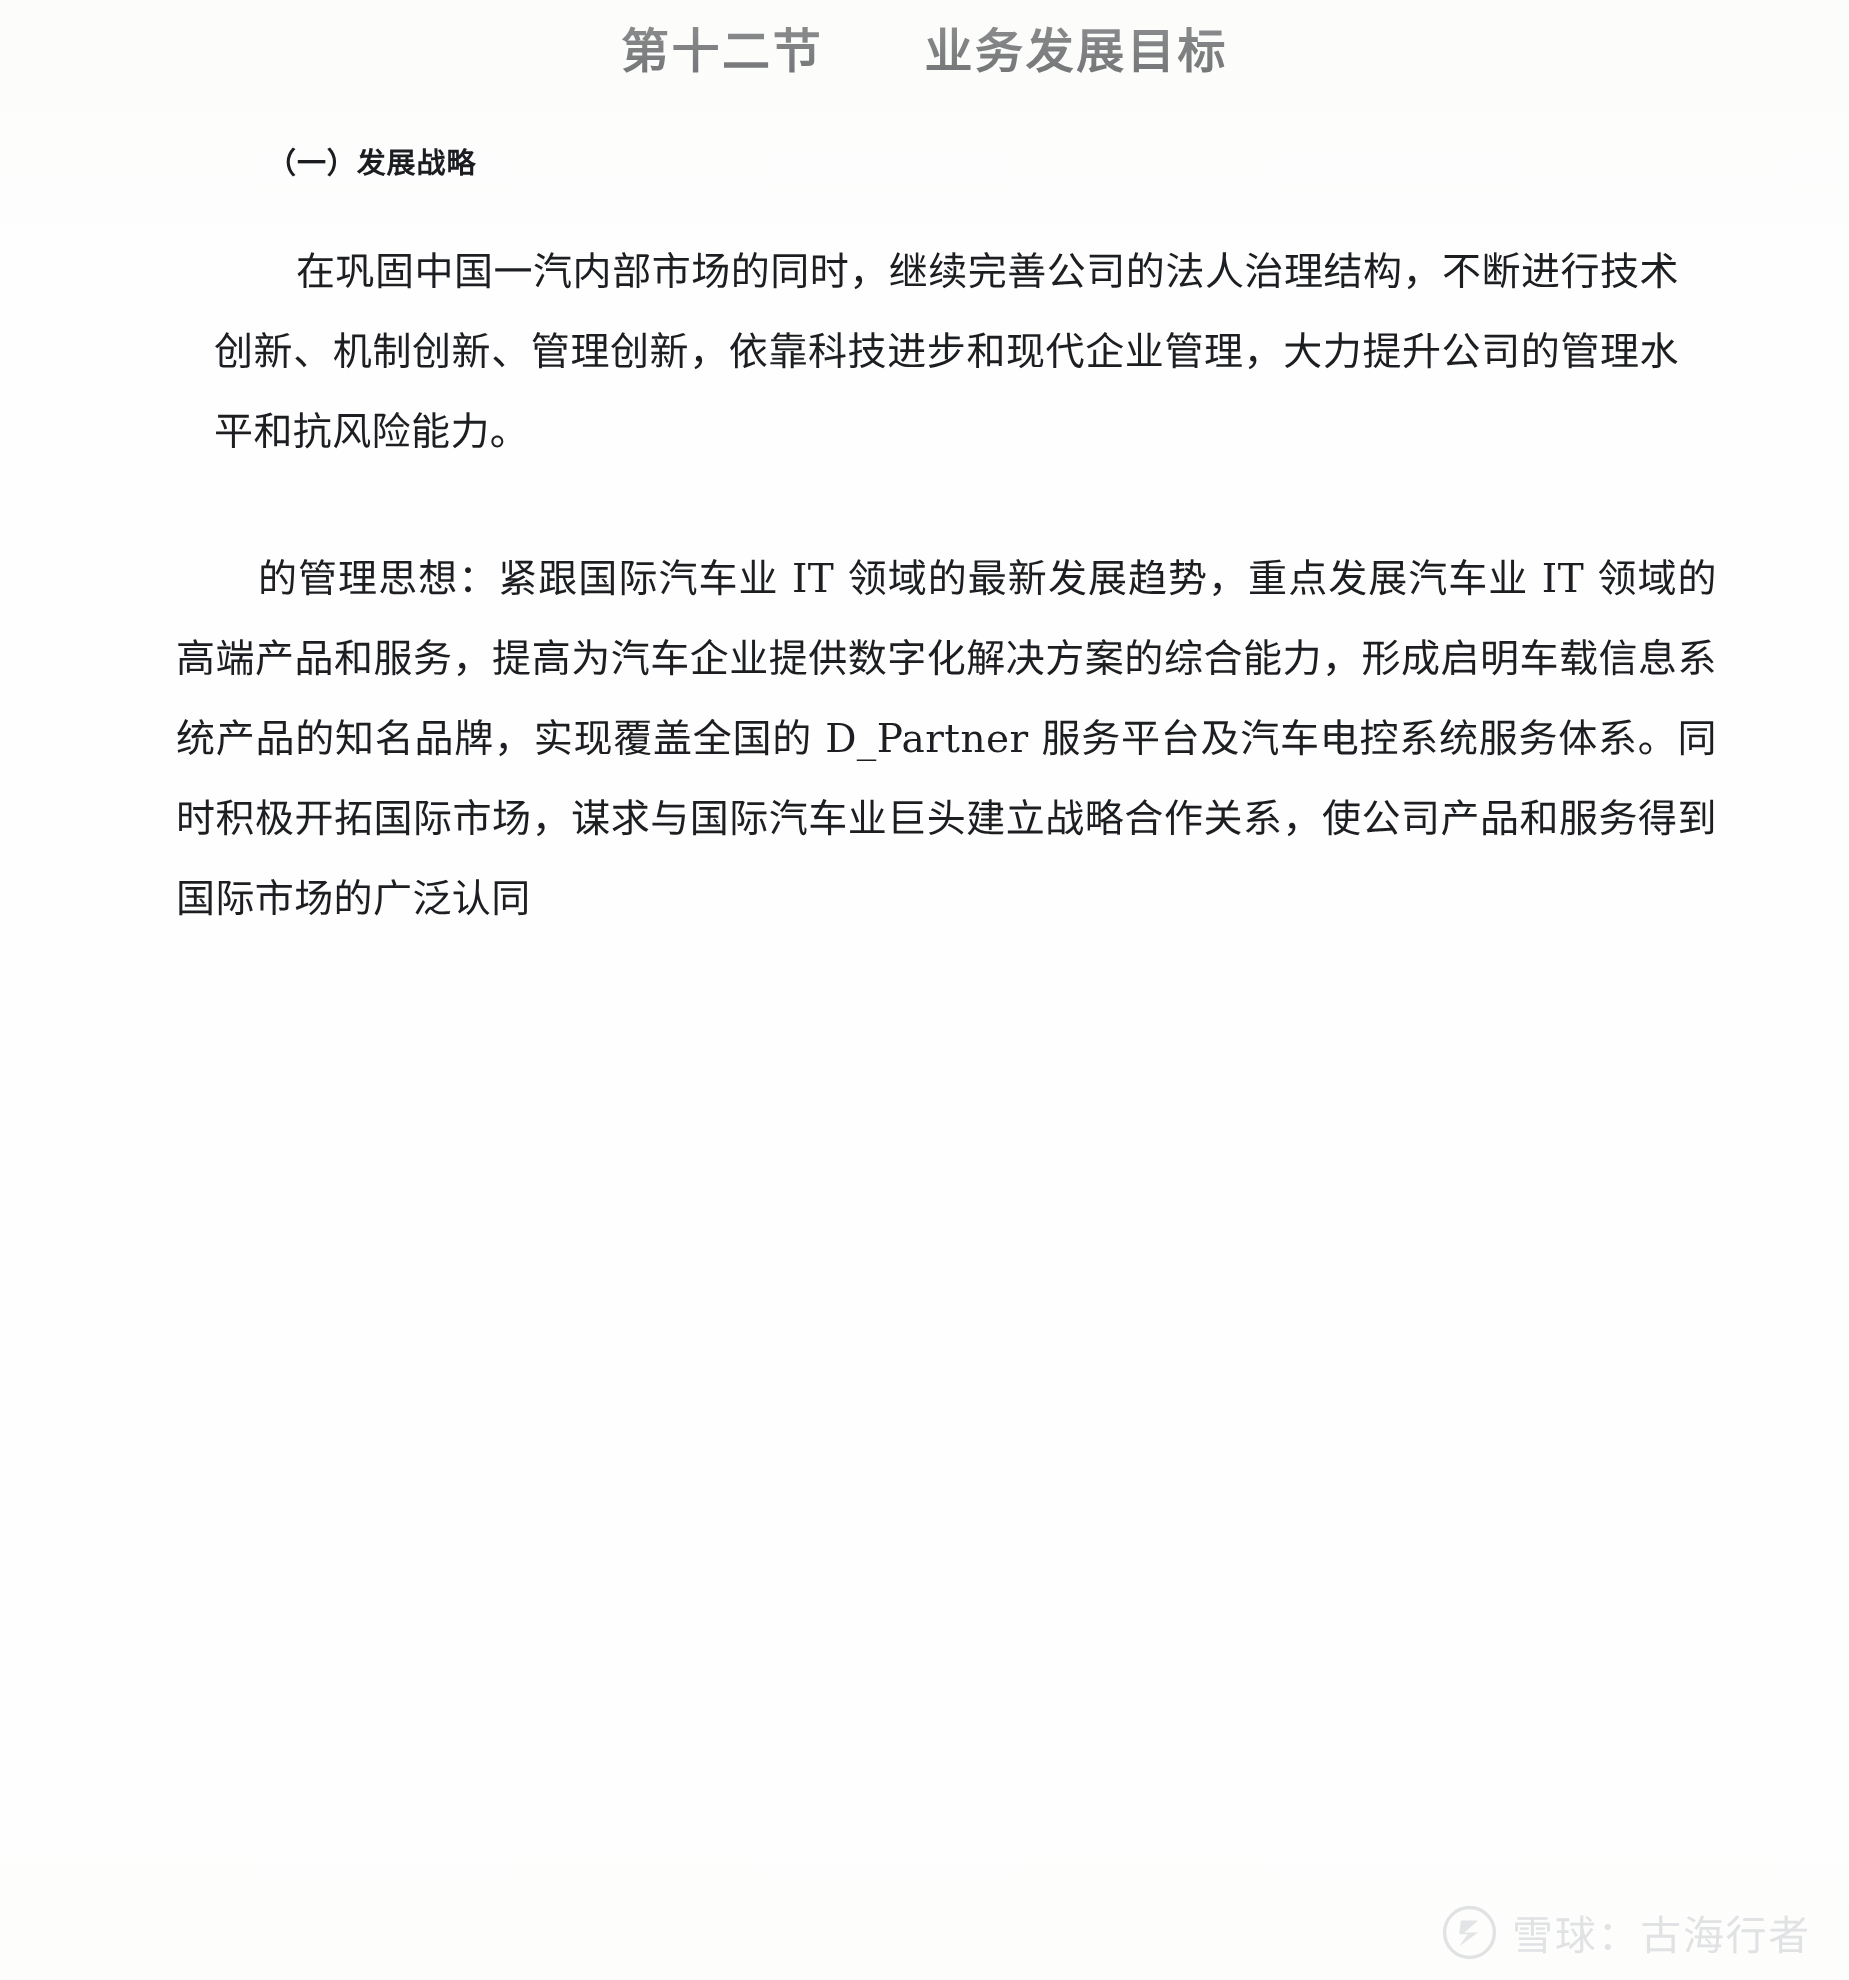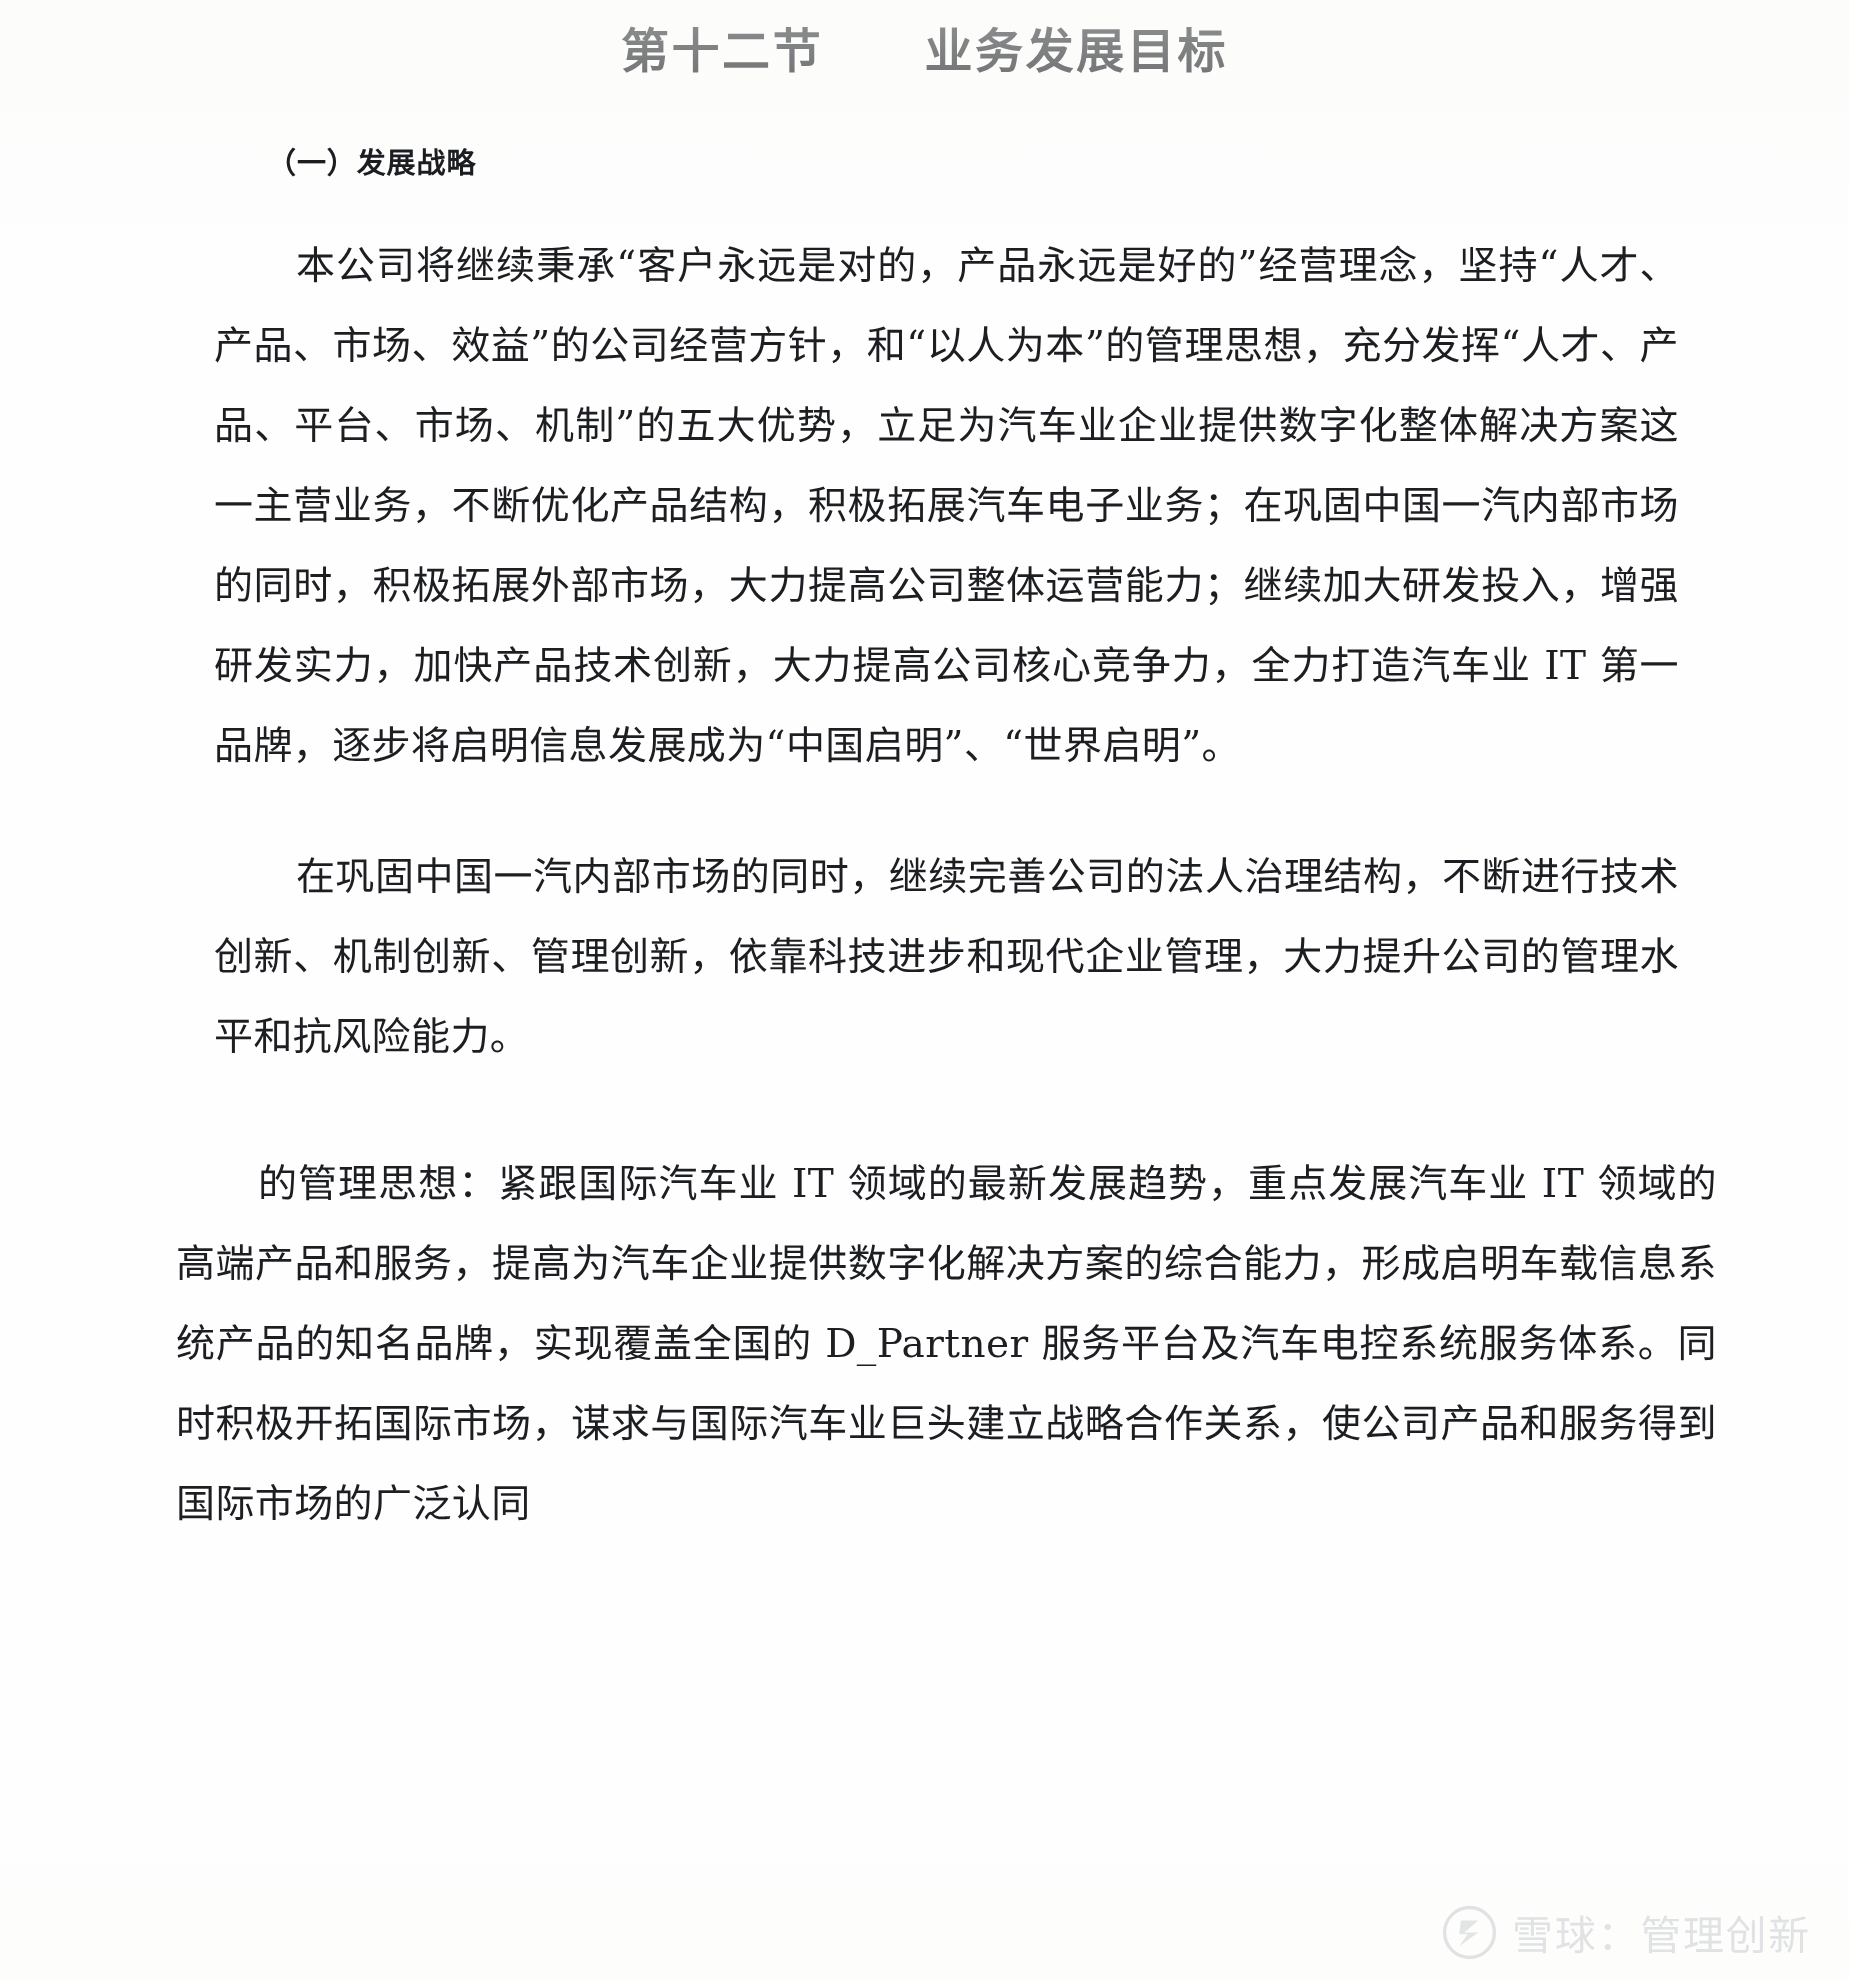--- a/index.html
+++ b/index.html
@@ -148,7 +148,6 @@
 
     <h3 class="h2-cn">（一）发展战略</h3>
 
-    <p class="para">本公司将继续秉承“客户永远是对的，产品永远是好的”经营理念，坚持“人才、产品、市场、效益”的公司经营方针，和“以人为本”的管理思想，充分发挥“人才、产品、平台、市场、机制”的五大优势，立足为汽车业企业提供数字化整体解决方案这一主营业务，不断优化产品结构，积极拓展汽车电子业务；在巩固中国一汽内部市场的同时，积极拓展外部市场，大力提高公司整体运营能力；继续加大研发投入，增强研发实力，加快产品技术创新，大力提高公司核心竞争力，全力打造汽车业 IT 第一品牌，逐步将启明信息发展成为“中国启明”、“世界启明”。</p>
 
     <p class="para tight">在巩固中国一汽内部市场的同时，继续完善公司的法人治理结构，不断进行技术创新、机制创新、管理创新，依靠科技进步和现代企业管理，大力提升公司的管理水平和抗风险能力。</p>
 

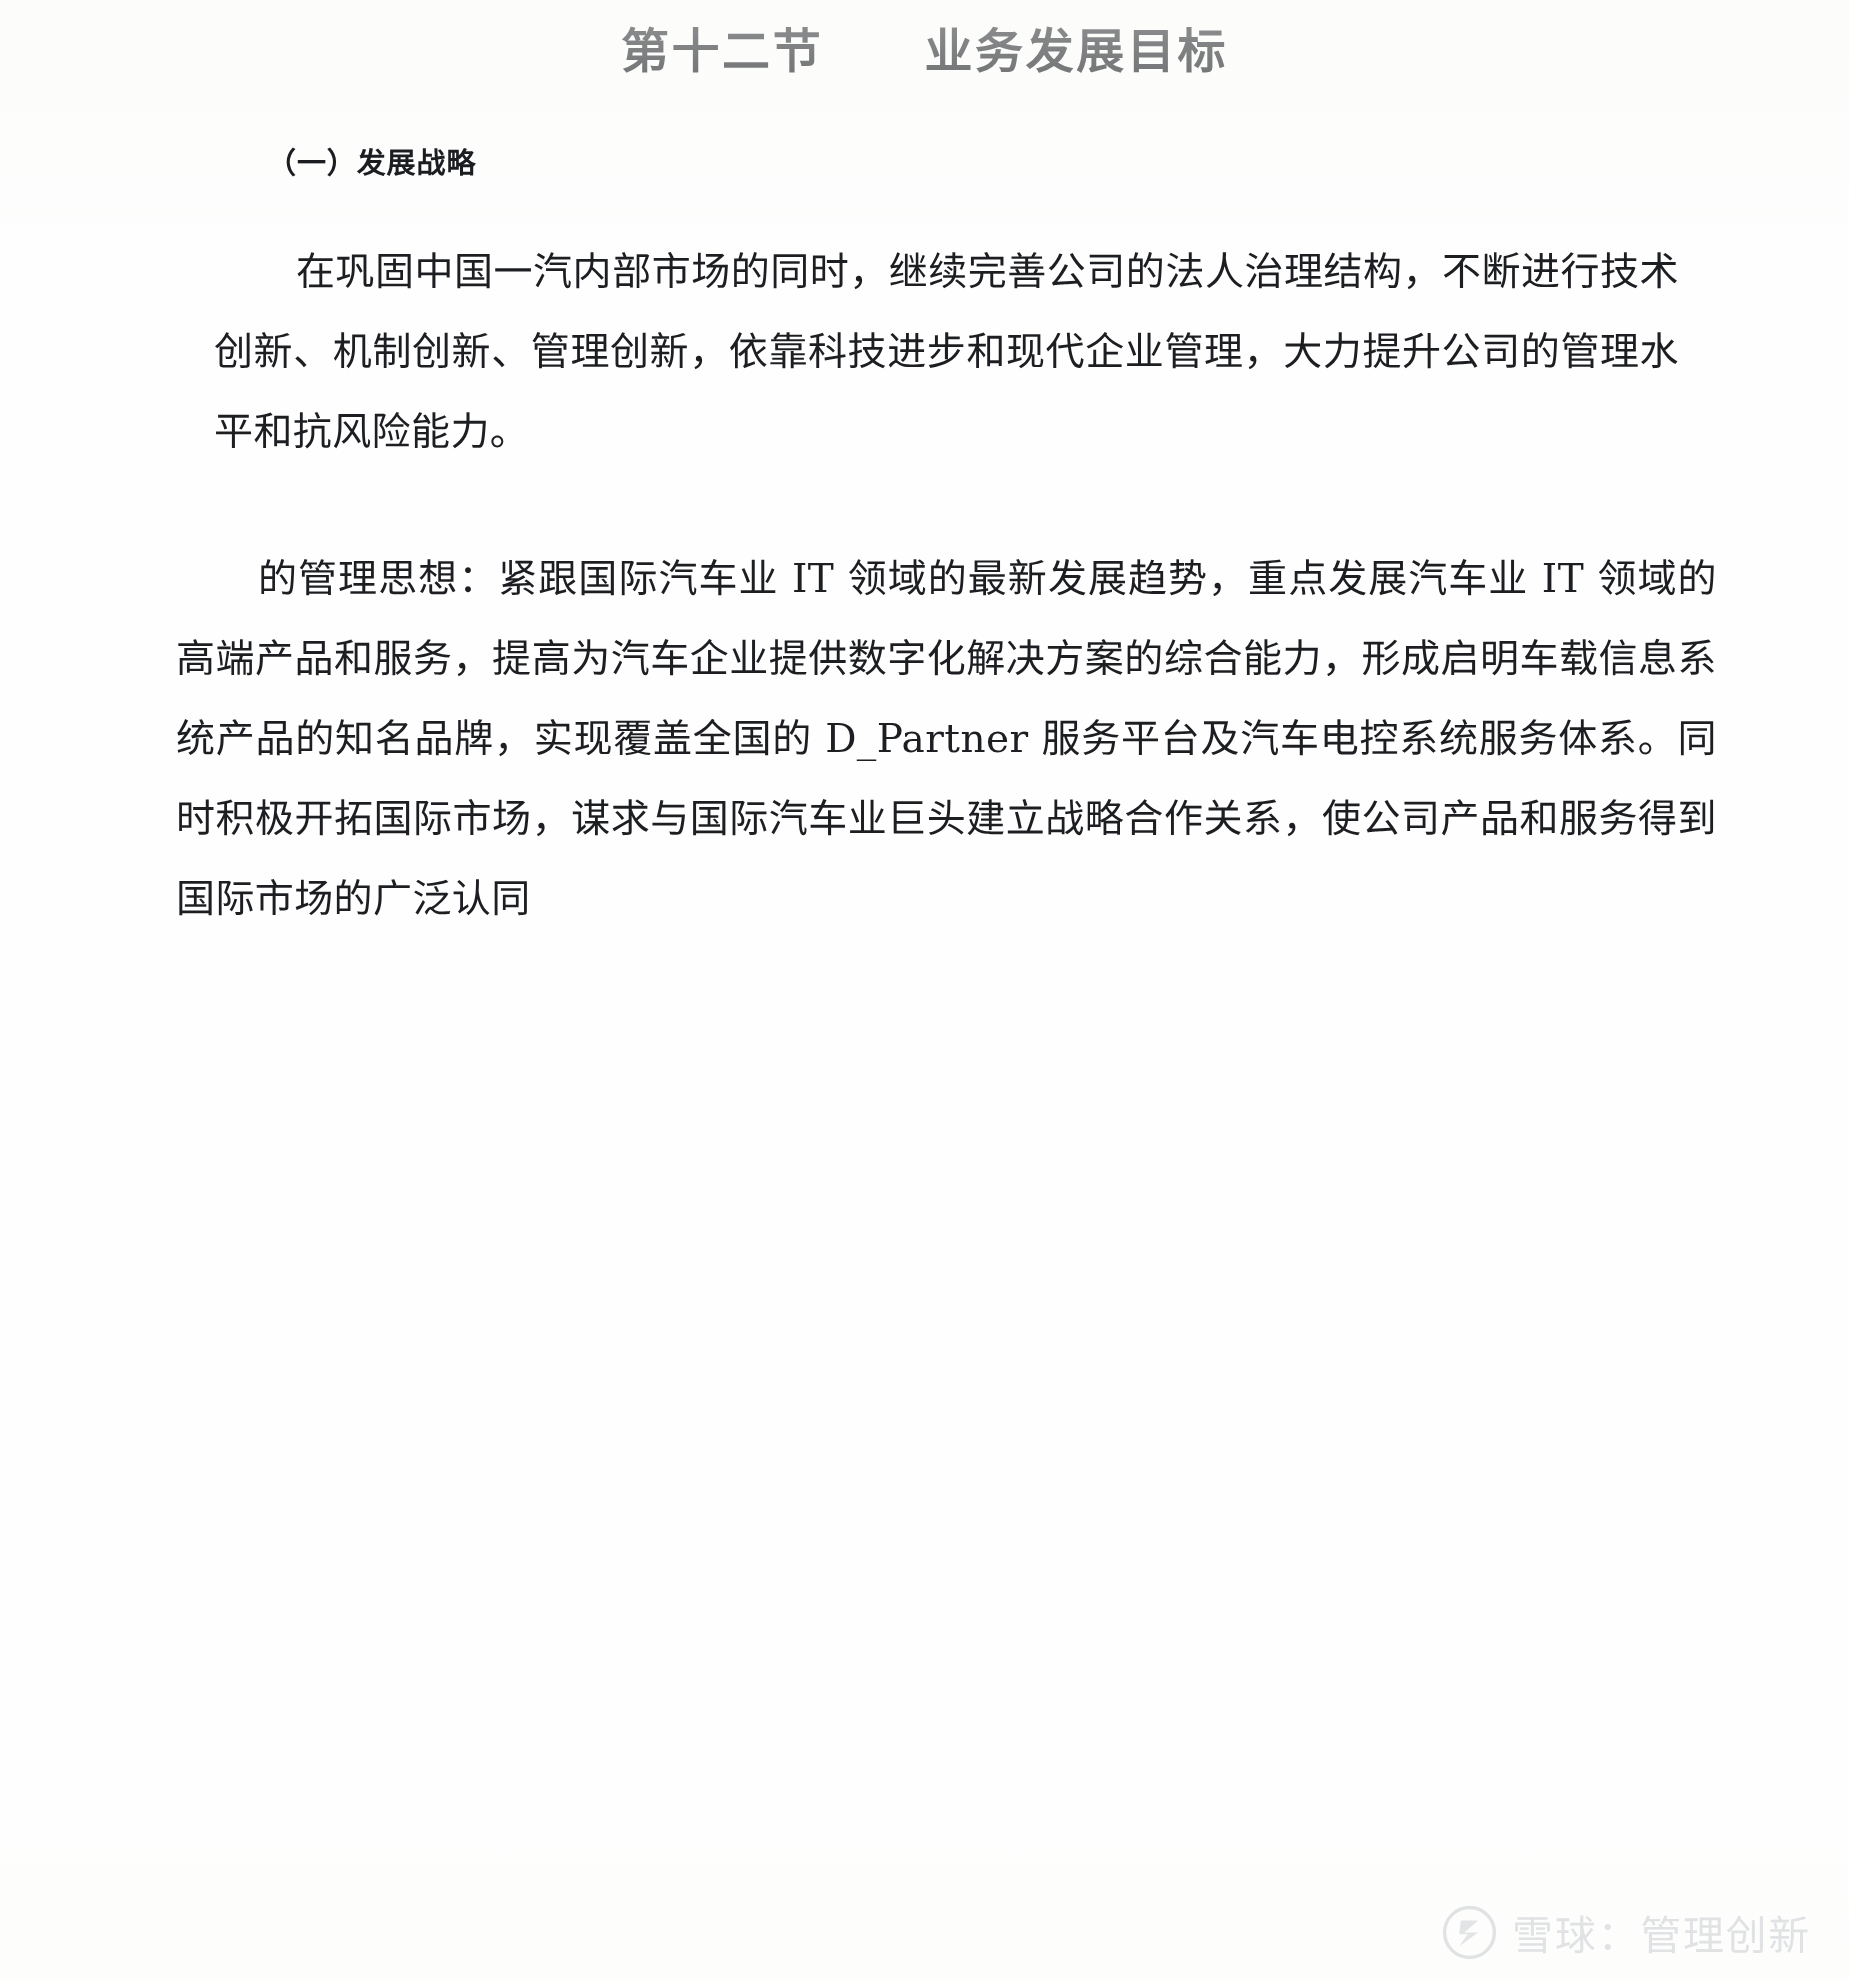--- a/index.html
+++ b/index.html
@@ -162,7 +162,7 @@
         <path d="M22 18 L42 18 L26 32 L42 32 L20 48 L30 34 L20 34 Z" fill="#c9ccd1" opacity="0.95"></path>
       </svg>
     </span>
-    <span class="wm-text">雪球：管理创新</span>
+    <span class="wm-text">雪球：古海行者</span>
   </div>
 
 </div>

